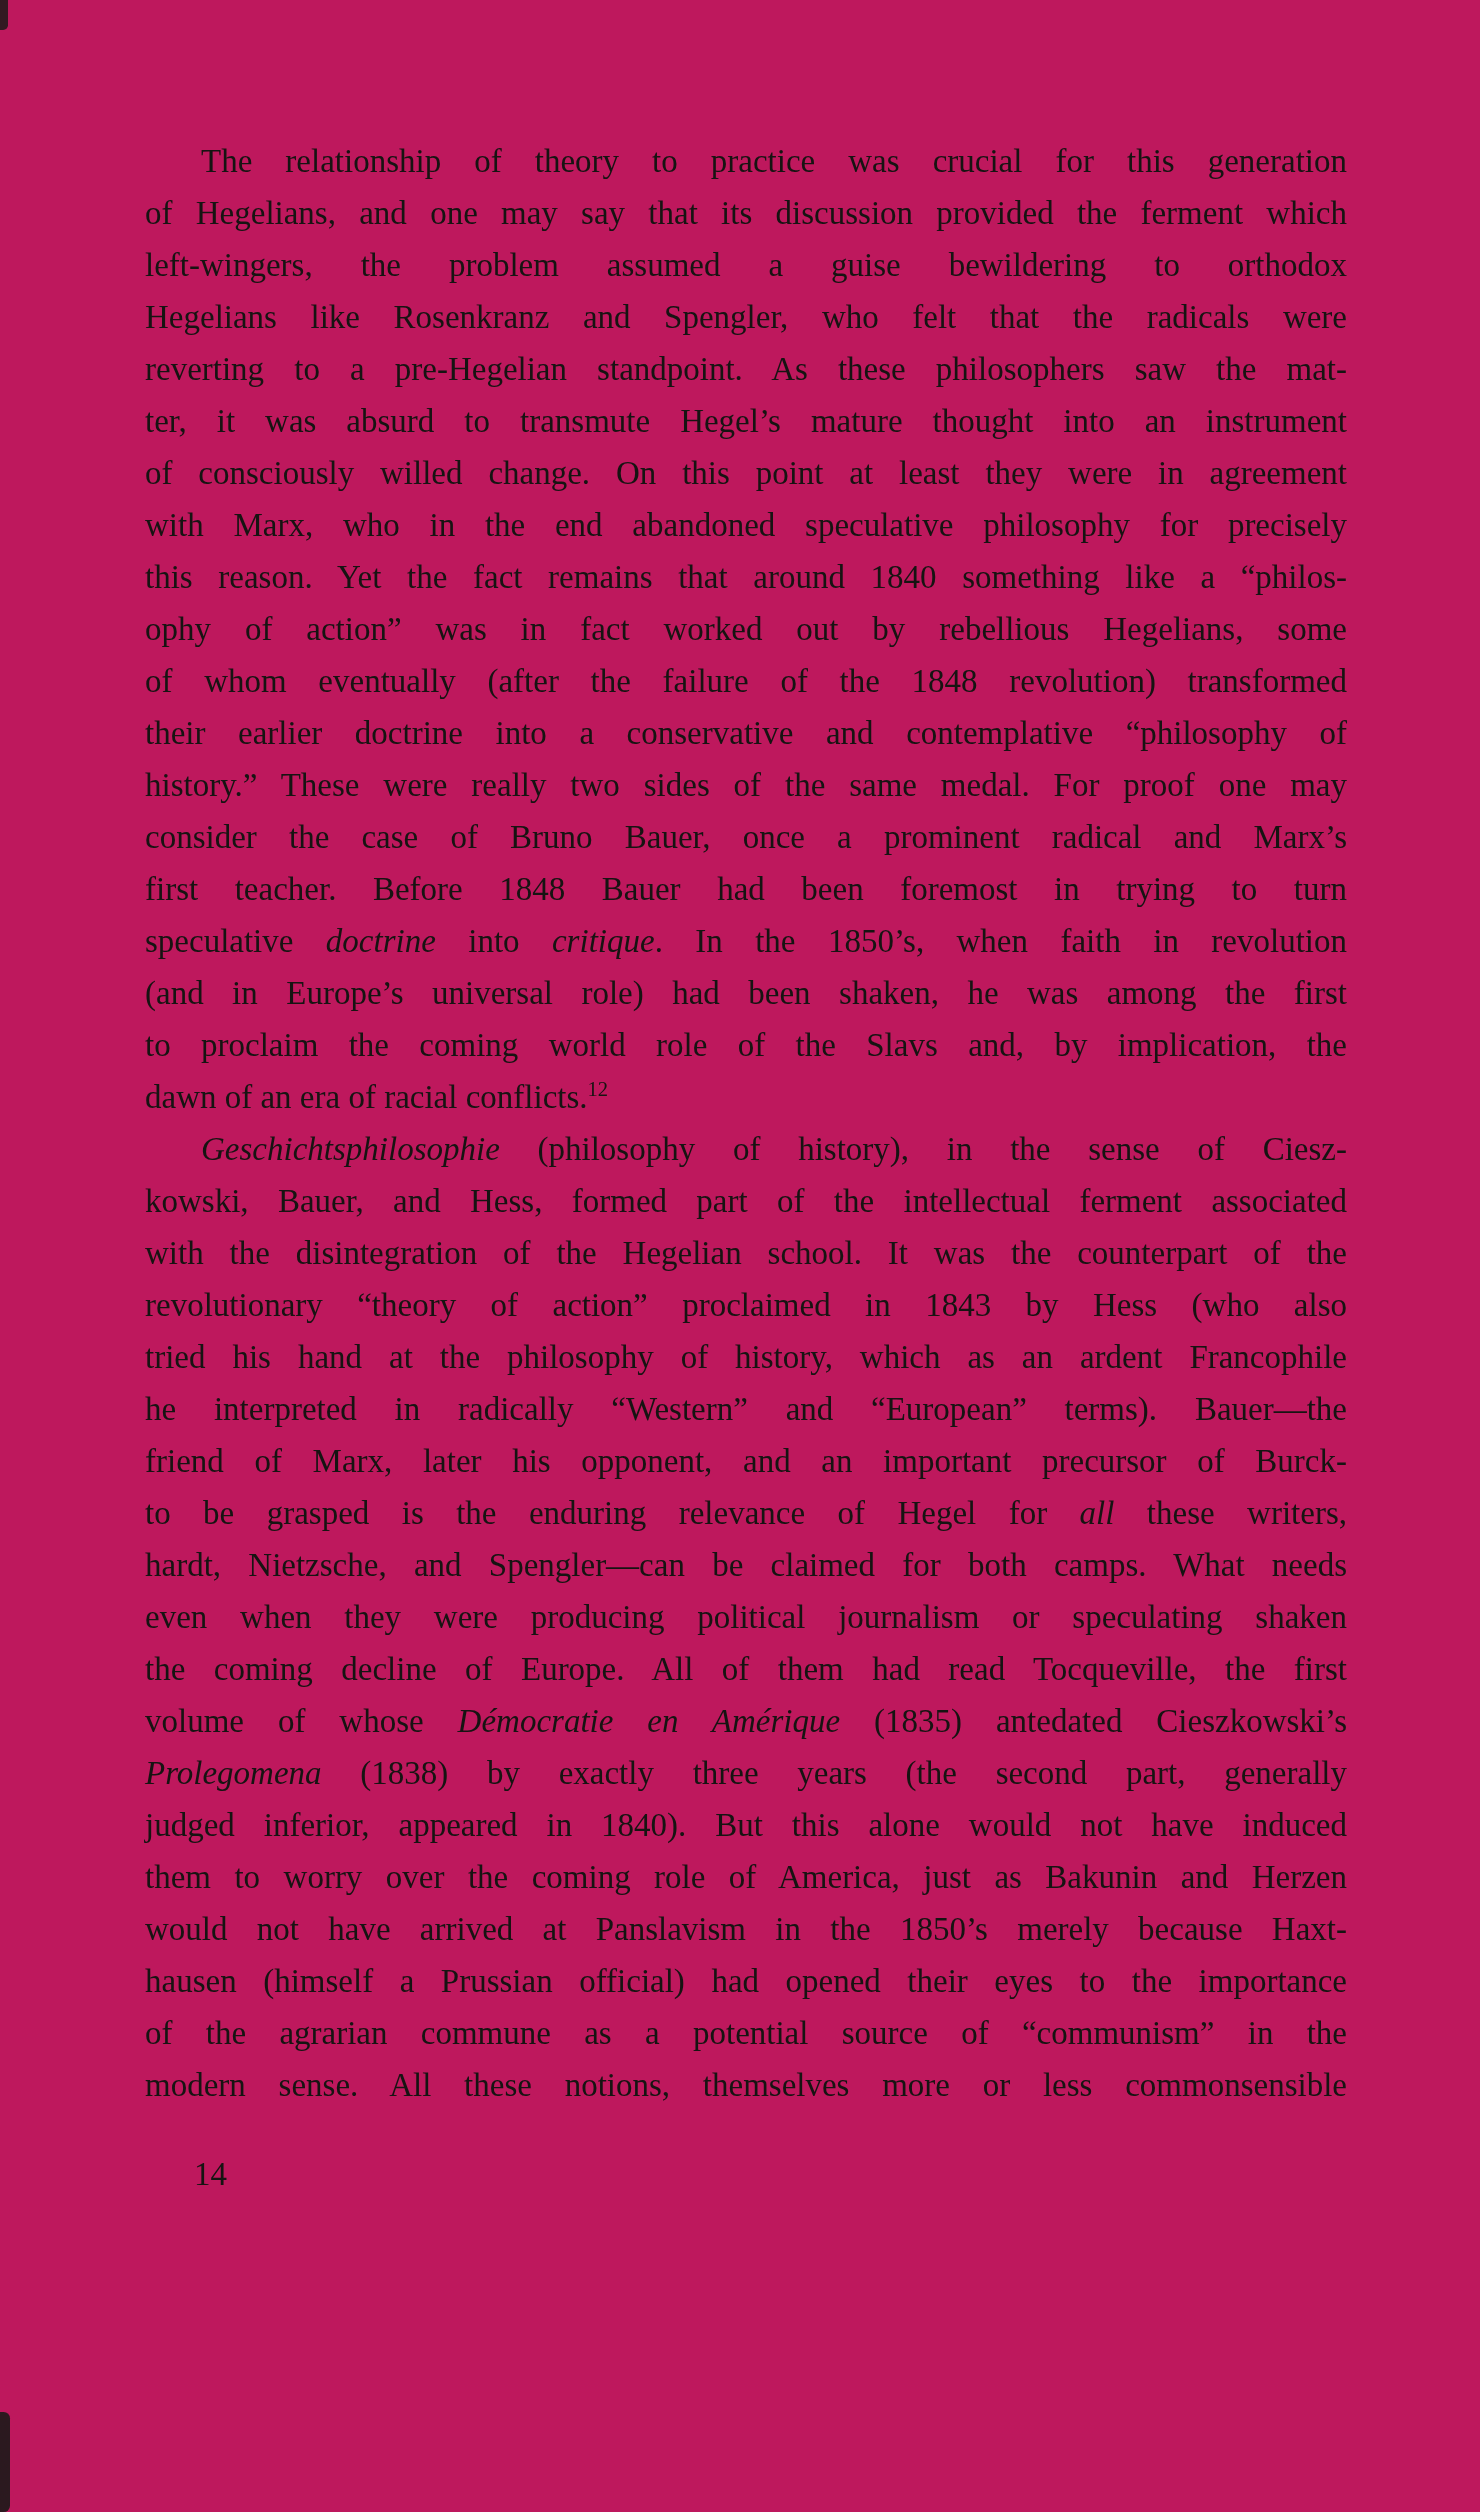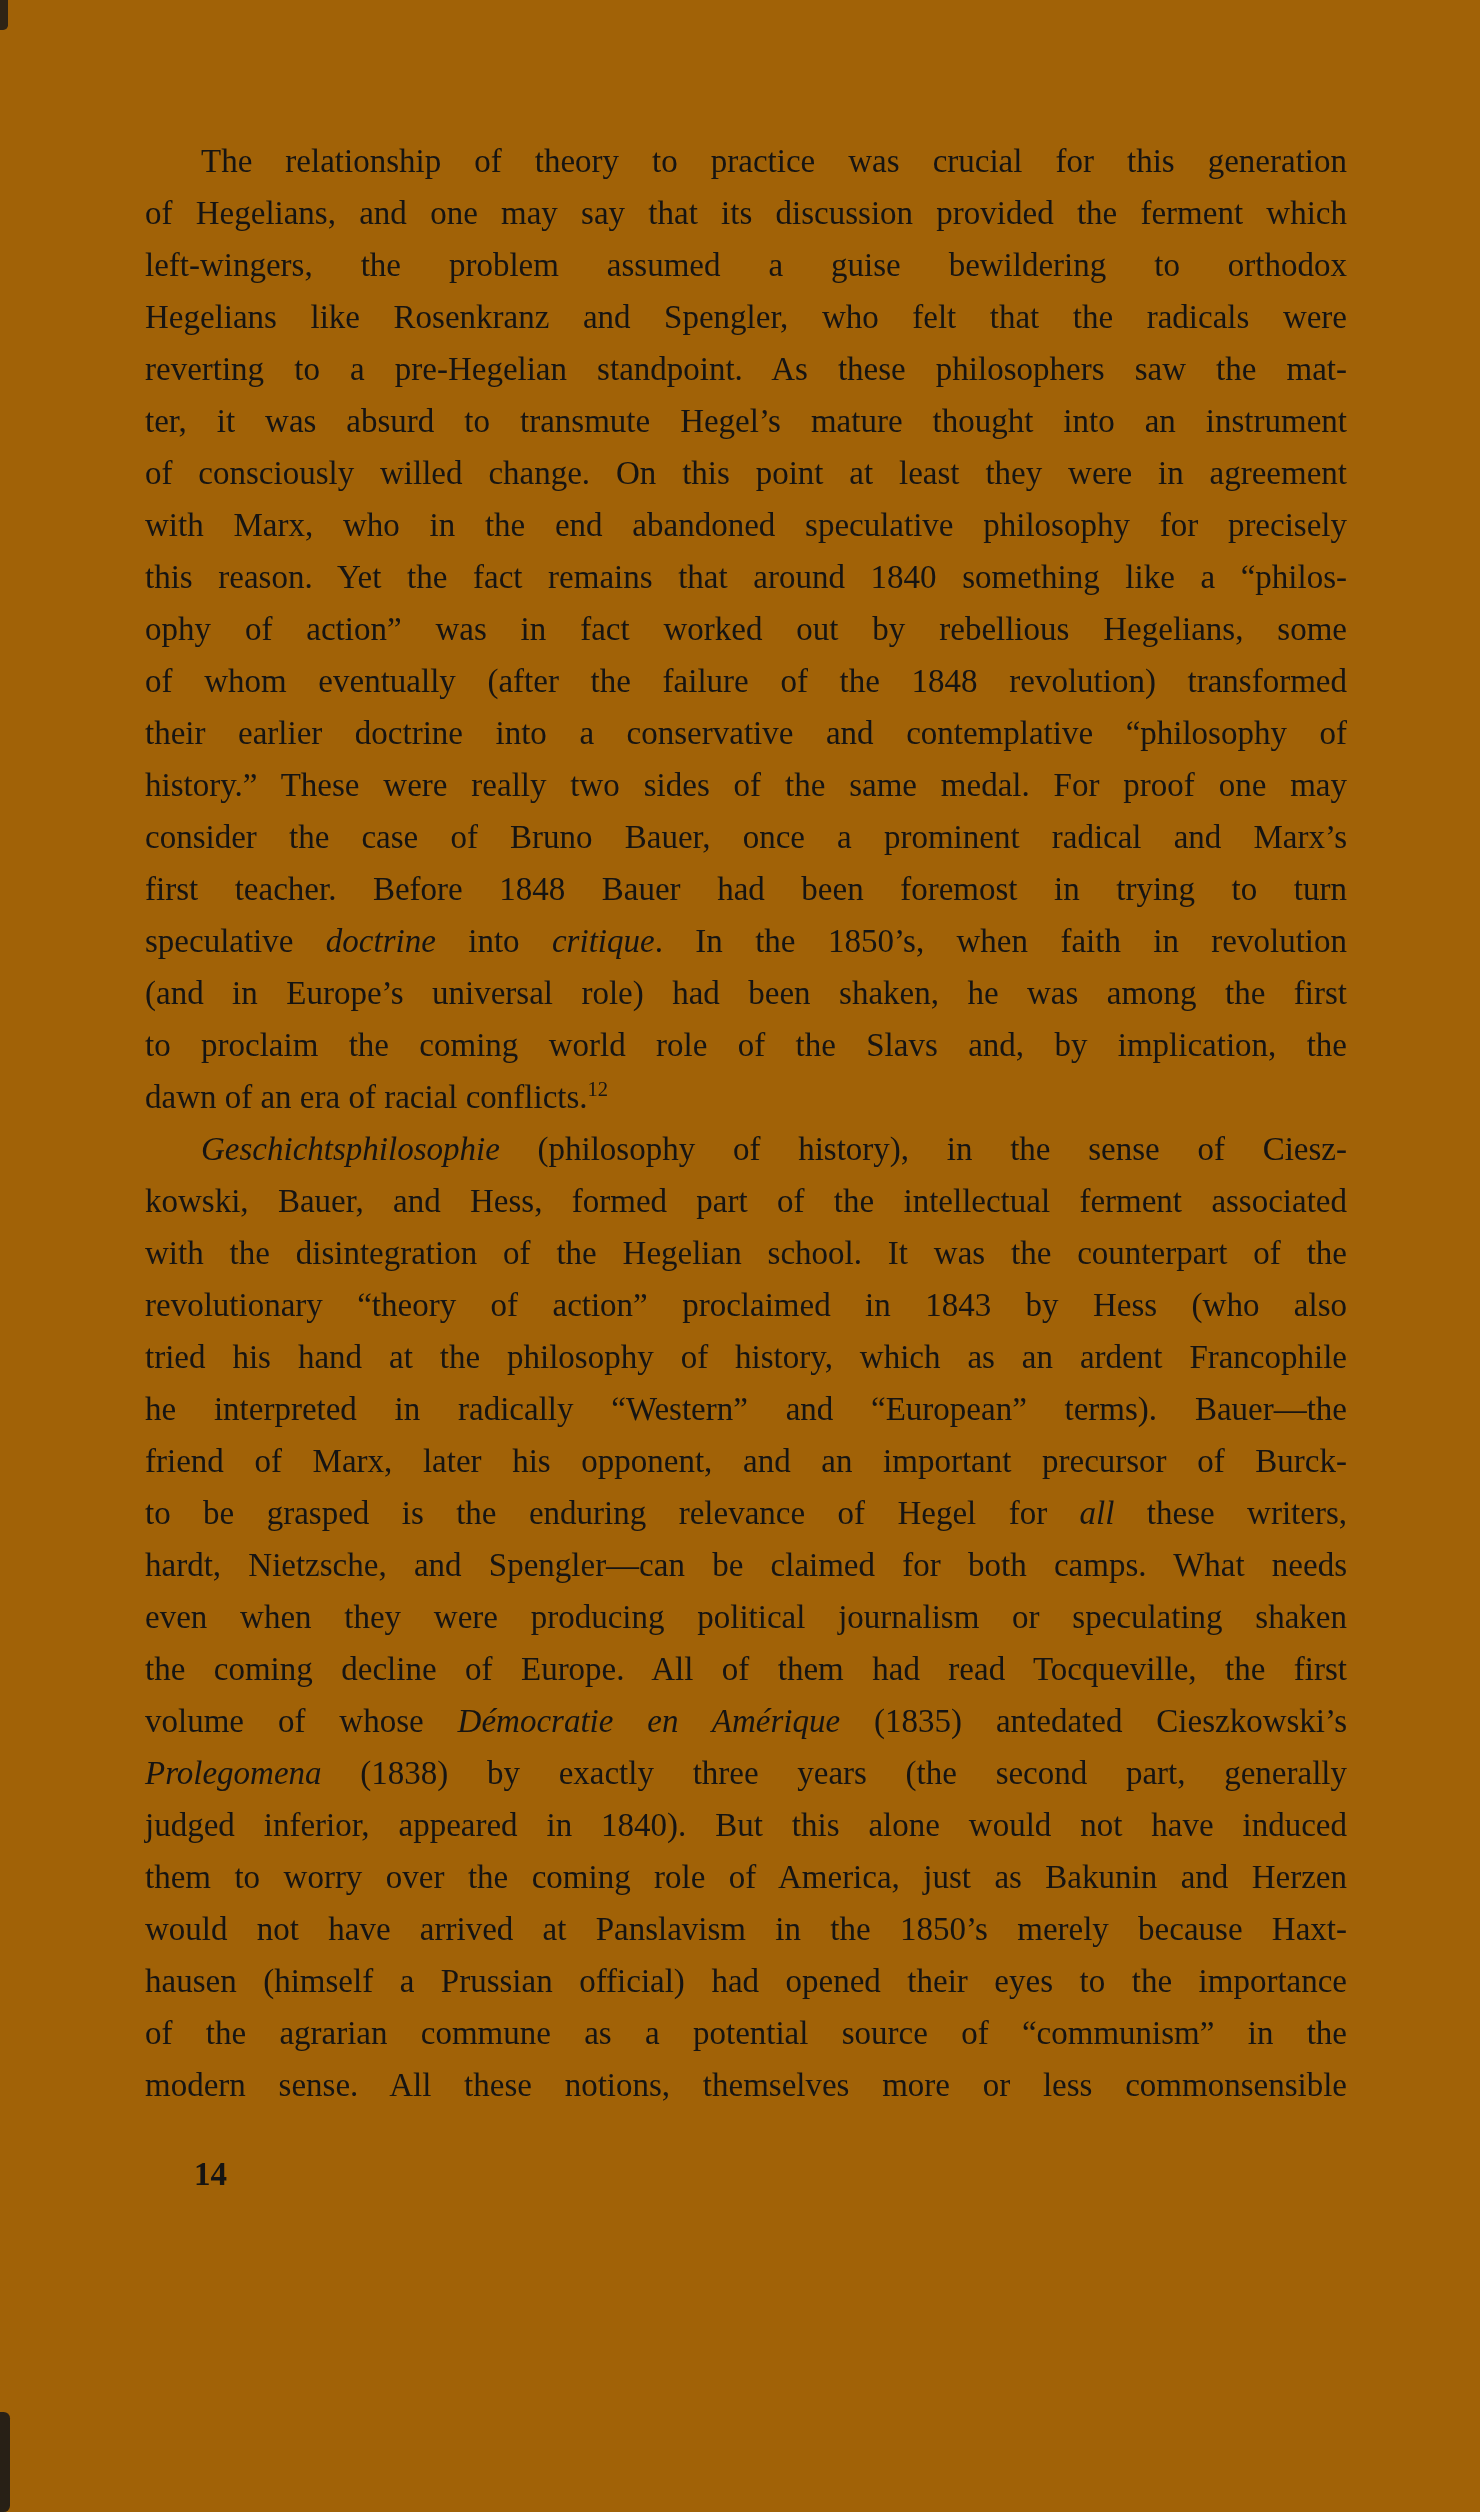--- a/index.html
+++ b/index.html
@@ -13,7 +13,7 @@
     position: relative;
     width: 1481px;
     height: 2512px;
-    background: #a16207;
+    background: #be185d;
     overflow: hidden;
     color: #161412;
   }

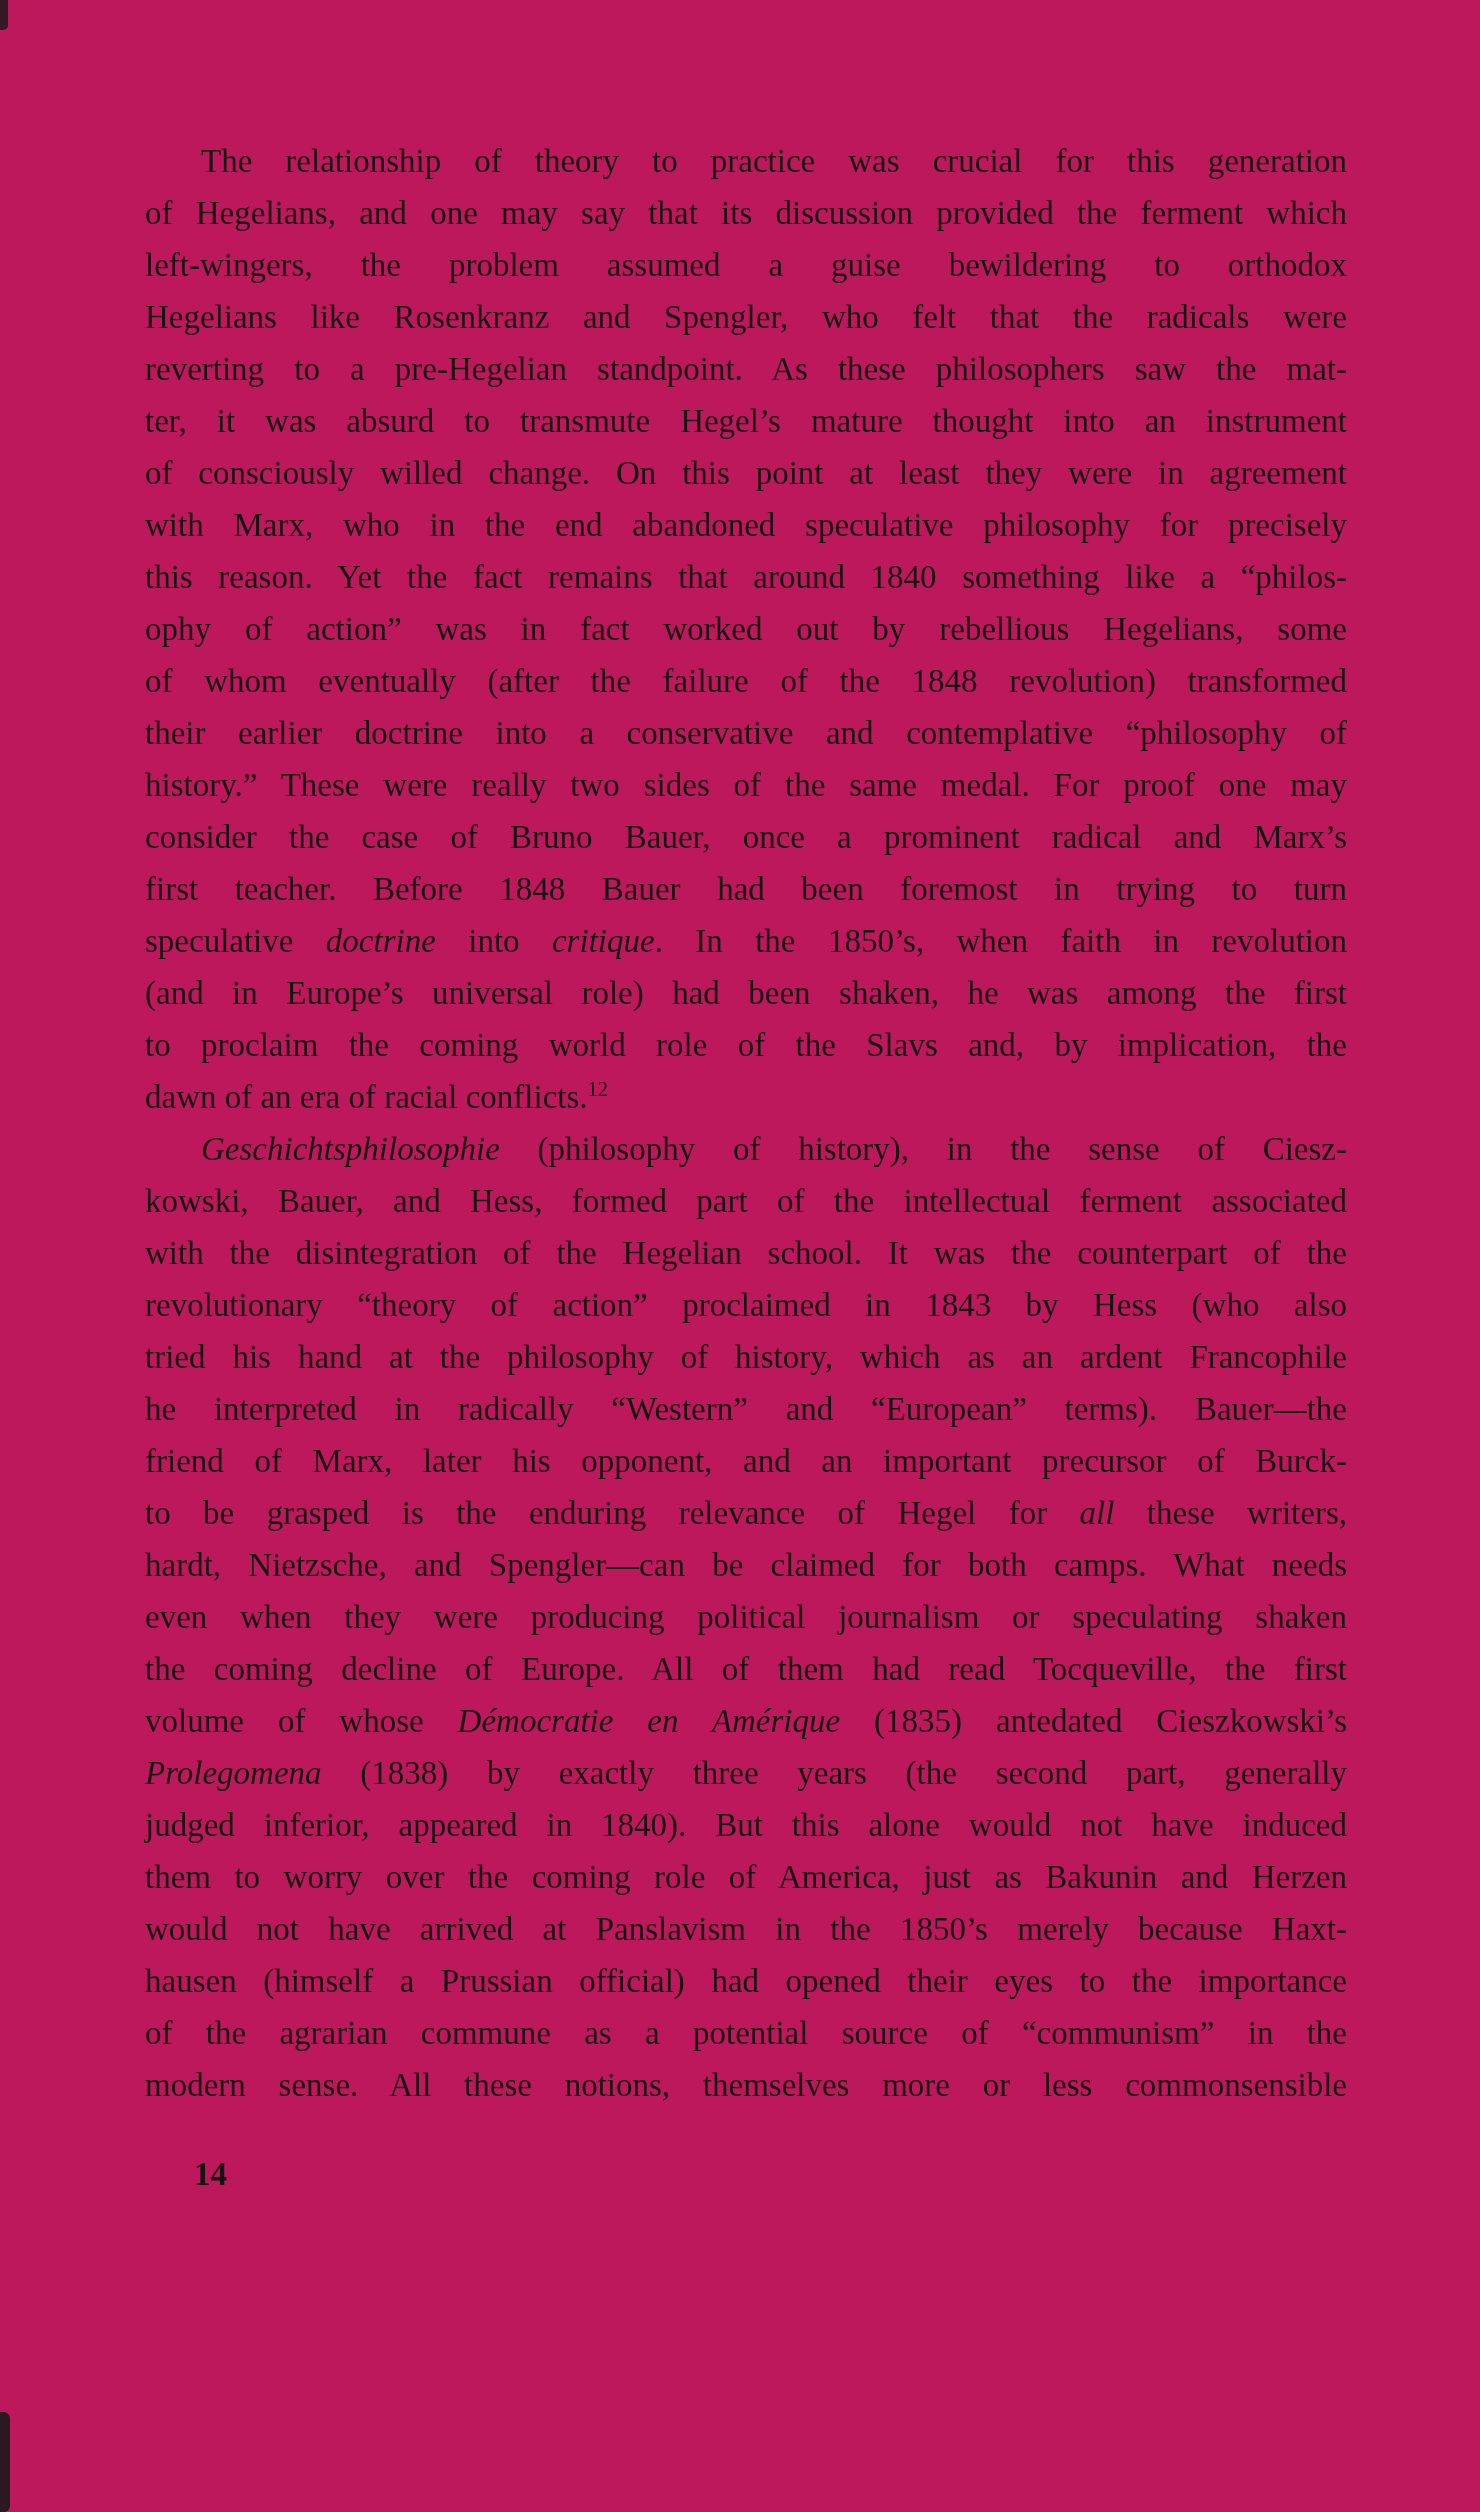--- a/index.html
+++ b/index.html
@@ -45,7 +45,6 @@
     font-size: 33px;
     text-align: right;
     text-align-last: left;
-    font-weight: bold;
   }
   .artifact { position: absolute; background: #1b1a18; }
   .artifact.top    { left: 0; top: 0;      width: 8px; height: 30px;  border-radius: 0 0 4.8px 0; opacity: .85; }

